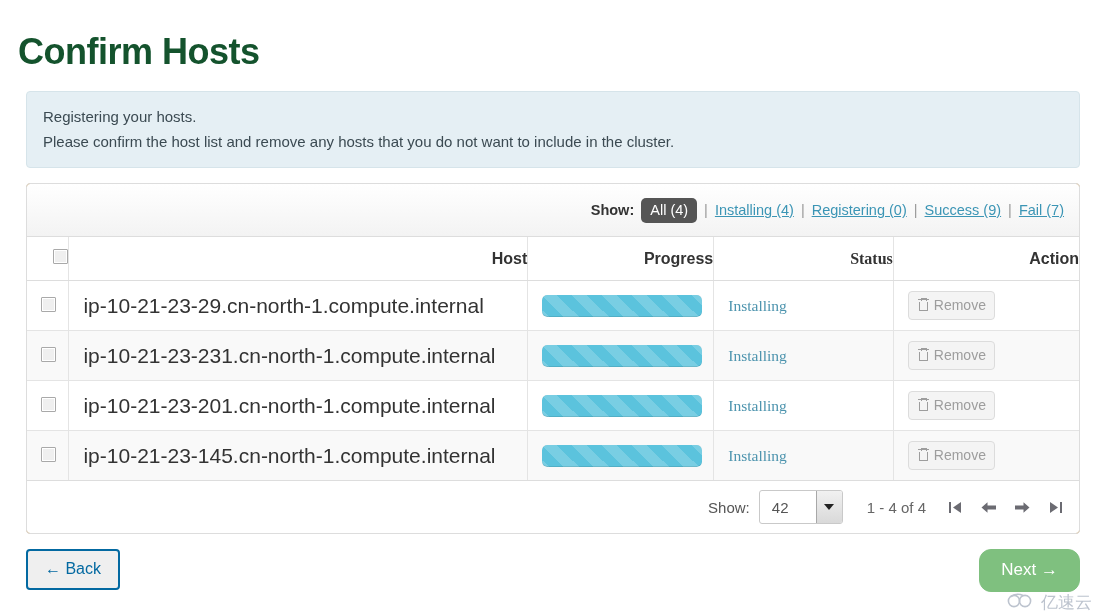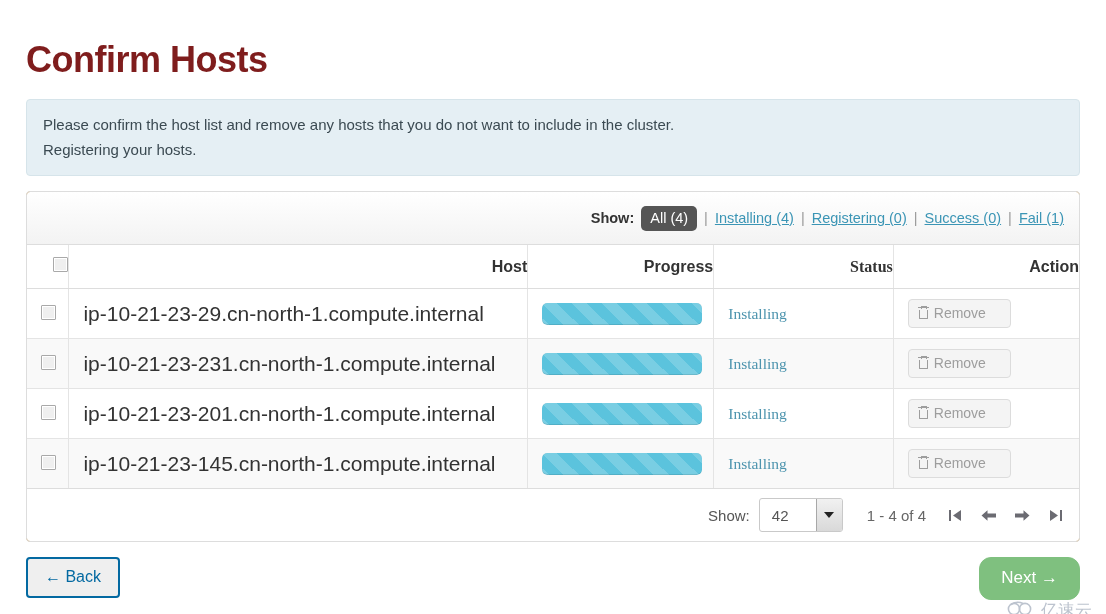--- a/index.html
+++ b/index.html
@@ -21,9 +21,9 @@
   .page-title {
     font-size: 36px;
     font-weight: bold;
-    color: #7f1d1d;
+    color: #14532d;
     letter-spacing: -0.5px;
-    margin: 16px;
+    margin: 8px;
     padding: 22px 0 0 10px;
     line-height: 44px;
   }

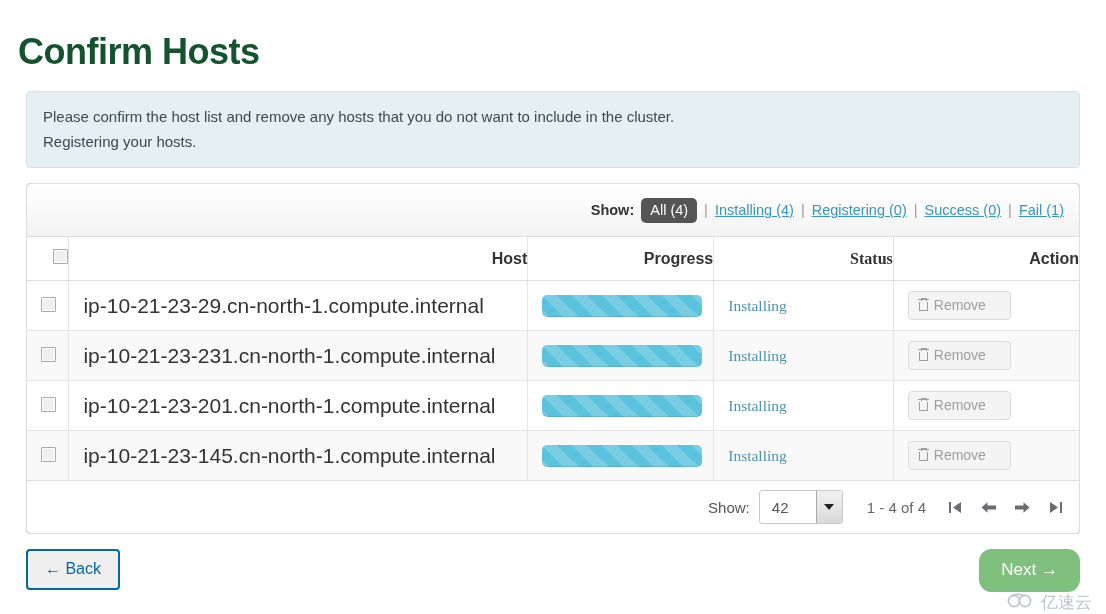--- a/index.html
+++ b/index.html
@@ -308,8 +308,8 @@
   <h1 class="page-title">Confirm Hosts</h1>
 
   <div class="alert-info">
+    <span class="line">Registering your hosts.</span>
     <span class="line">Please confirm the host list and remove any hosts that you do not want to include in the cluster.</span>
-    <span class="line">Registering your hosts.</span>
   </div>
 
   <div class="panel">

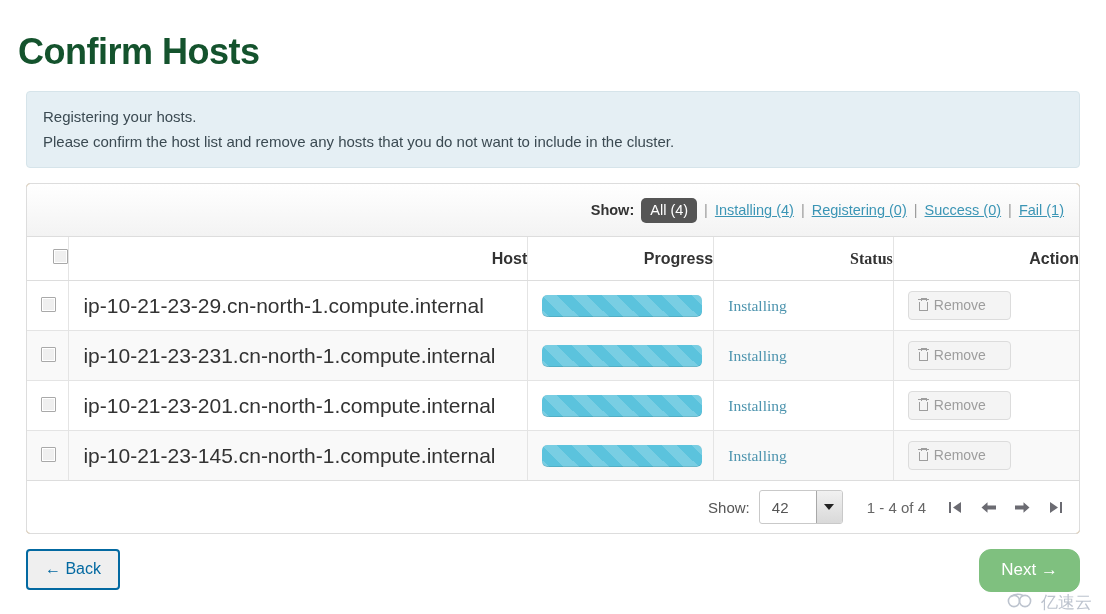--- a/index.html
+++ b/index.html
@@ -322,7 +322,7 @@
       <span class="filter-sep">|</span>
       <span class="filter-link">Registering (0)</span>
       <span class="filter-sep">|</span>
-      <span class="filter-link">Success (0)</span>
+      <span class="filter-link">Success (9)</span>
       <span class="filter-sep">|</span>
       <span class="filter-link">Fail (1)</span>
     </div>

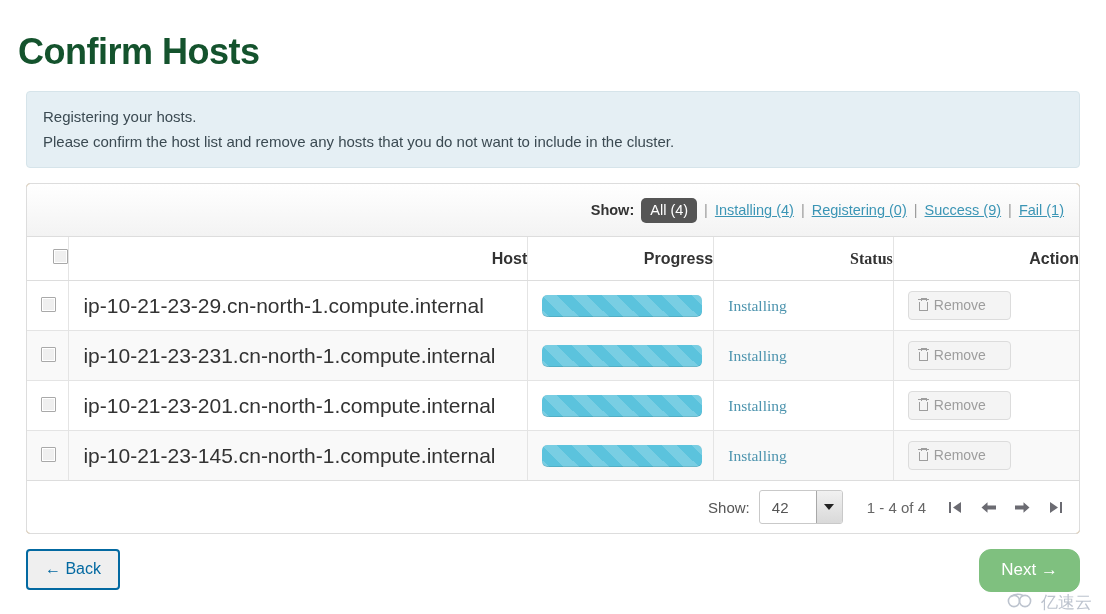--- a/index.html
+++ b/index.html
@@ -324,7 +324,7 @@
       <span class="filter-sep">|</span>
       <span class="filter-link">Success (9)</span>
       <span class="filter-sep">|</span>
-      <span class="filter-link">Fail (1)</span>
+      <span class="filter-link">Fail (7)</span>
     </div>
 
     <table class="hosts">

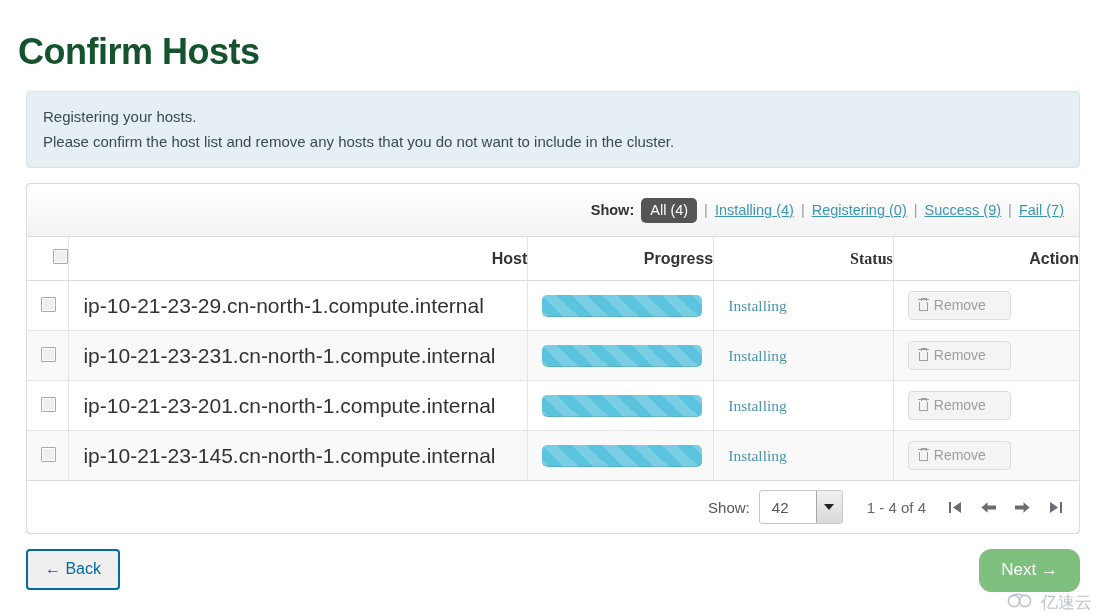--- a/index.html
+++ b/index.html
@@ -172,7 +172,7 @@
     border-radius: 4px;
     color: #9d9d9d;
     font-size: 14px;
-    padding: 5px 24px 6px 9px;
+    padding: 5px 8px 6px 9px;
     cursor: default;
     font-family: "Liberation Sans", sans-serif;
   }

